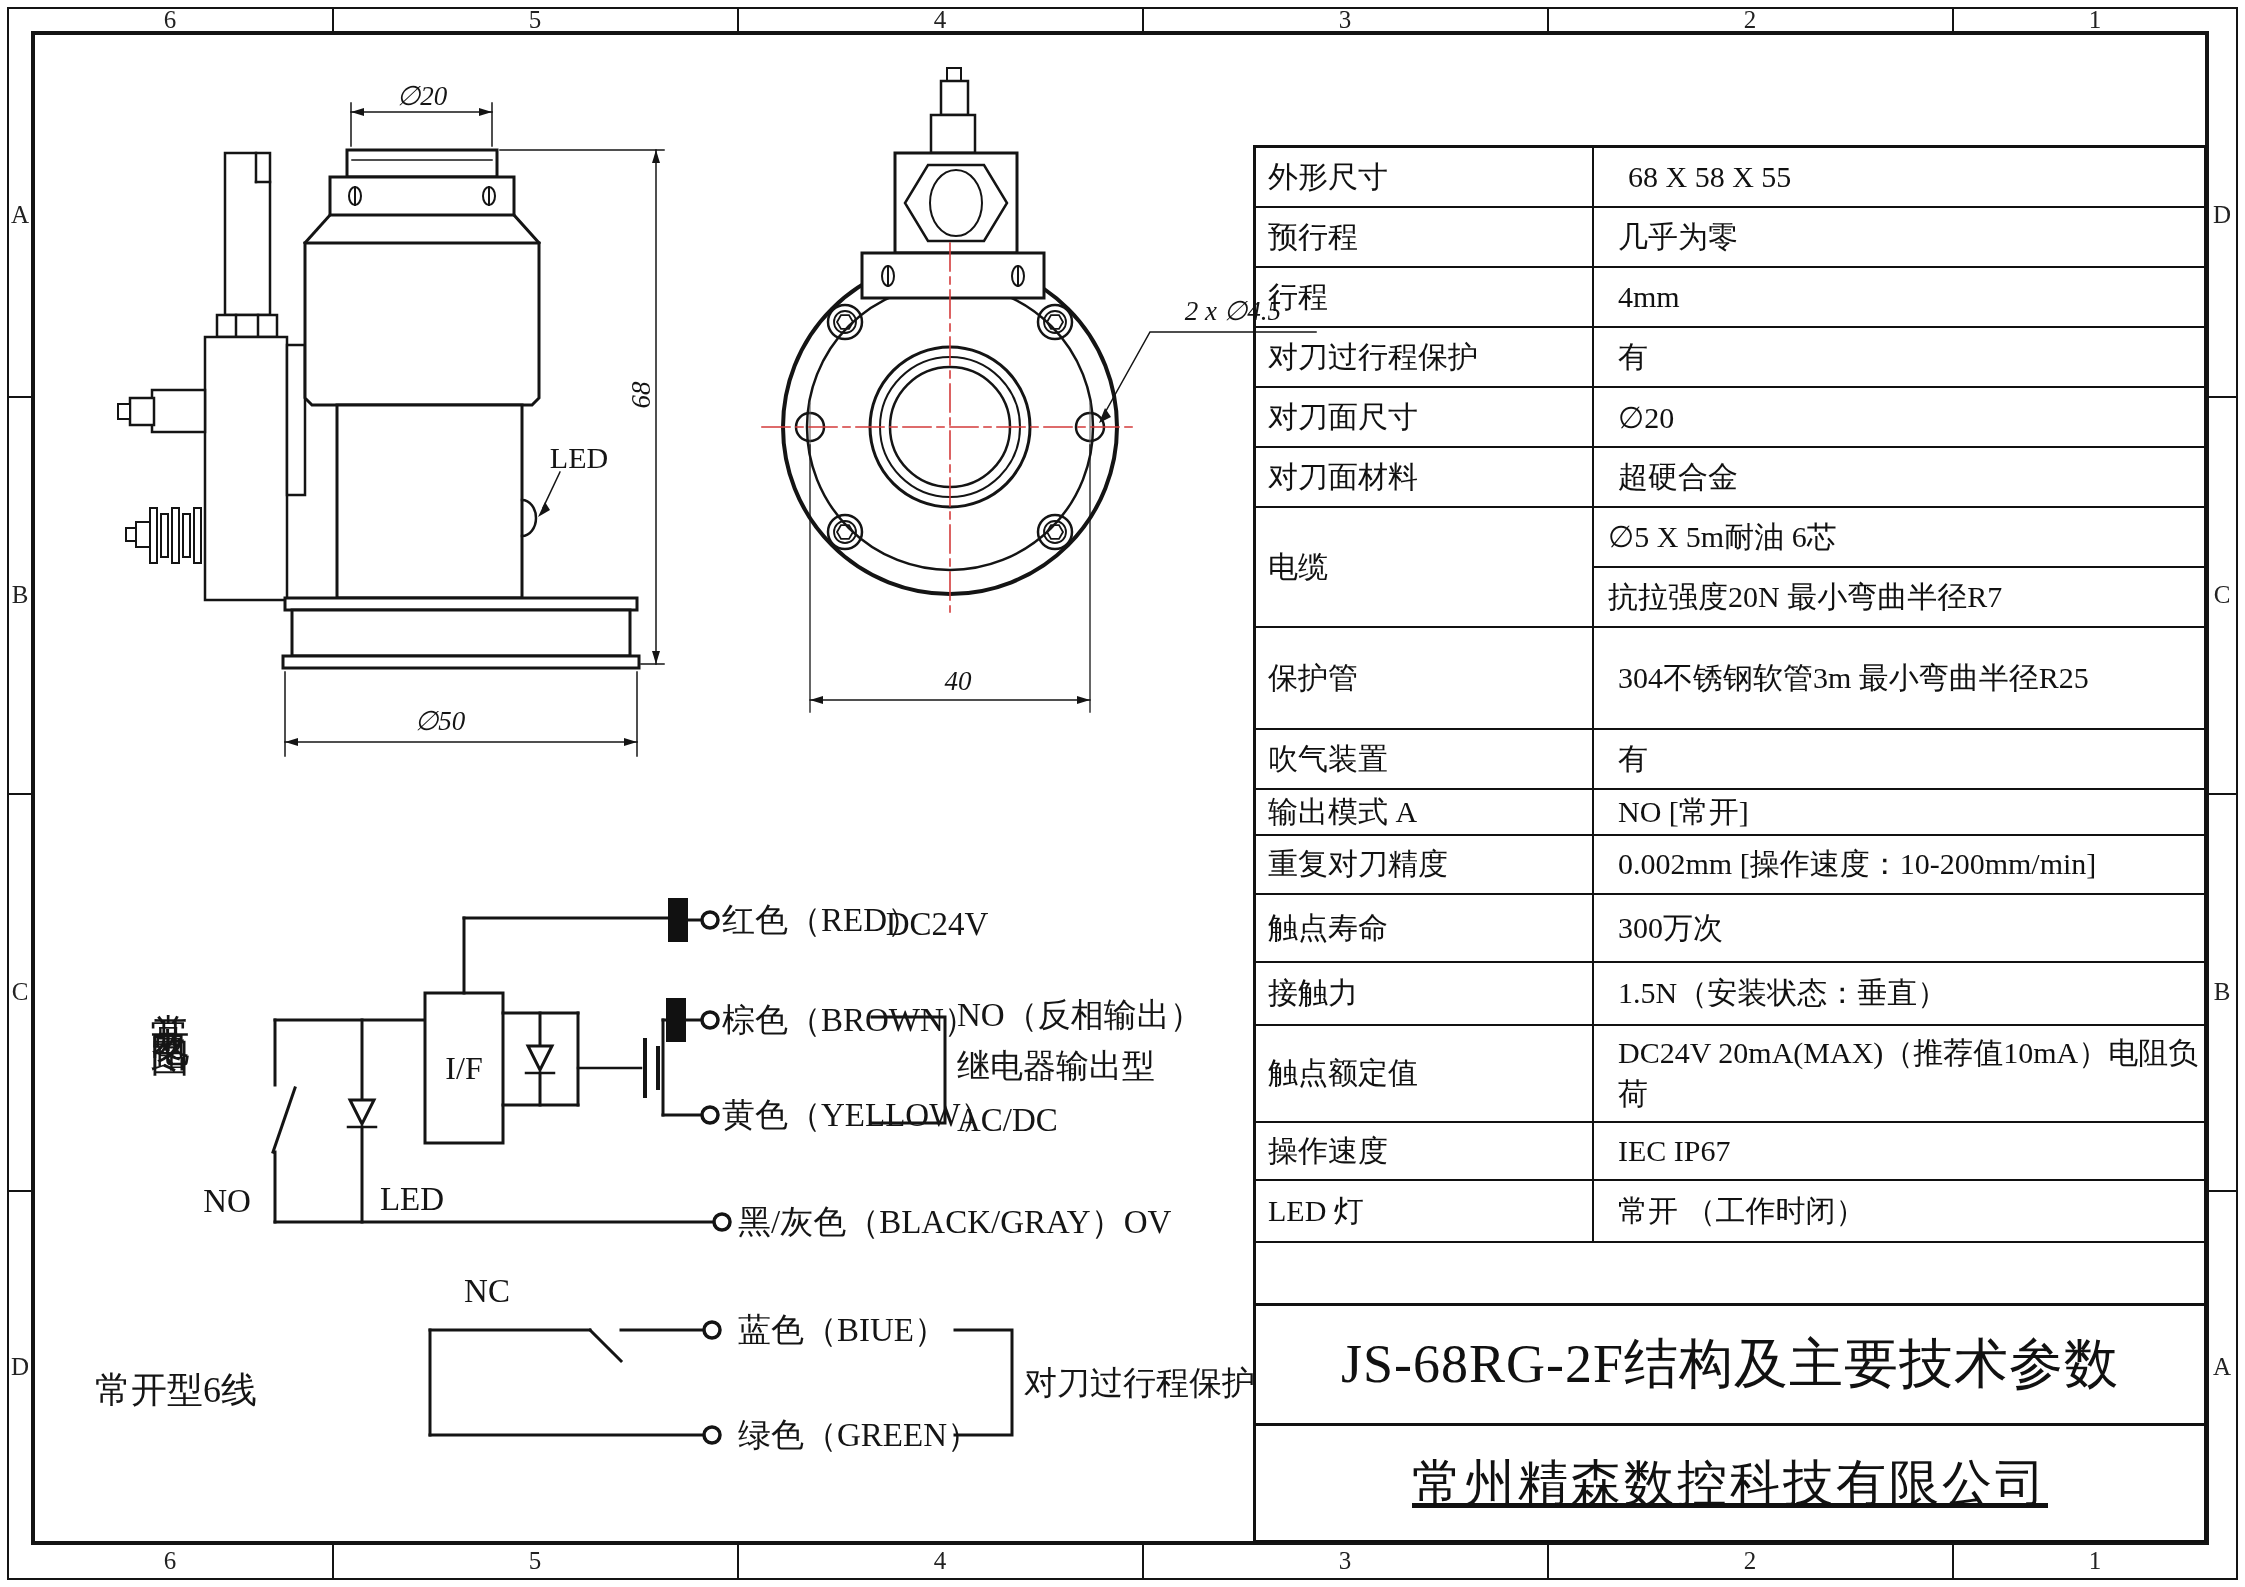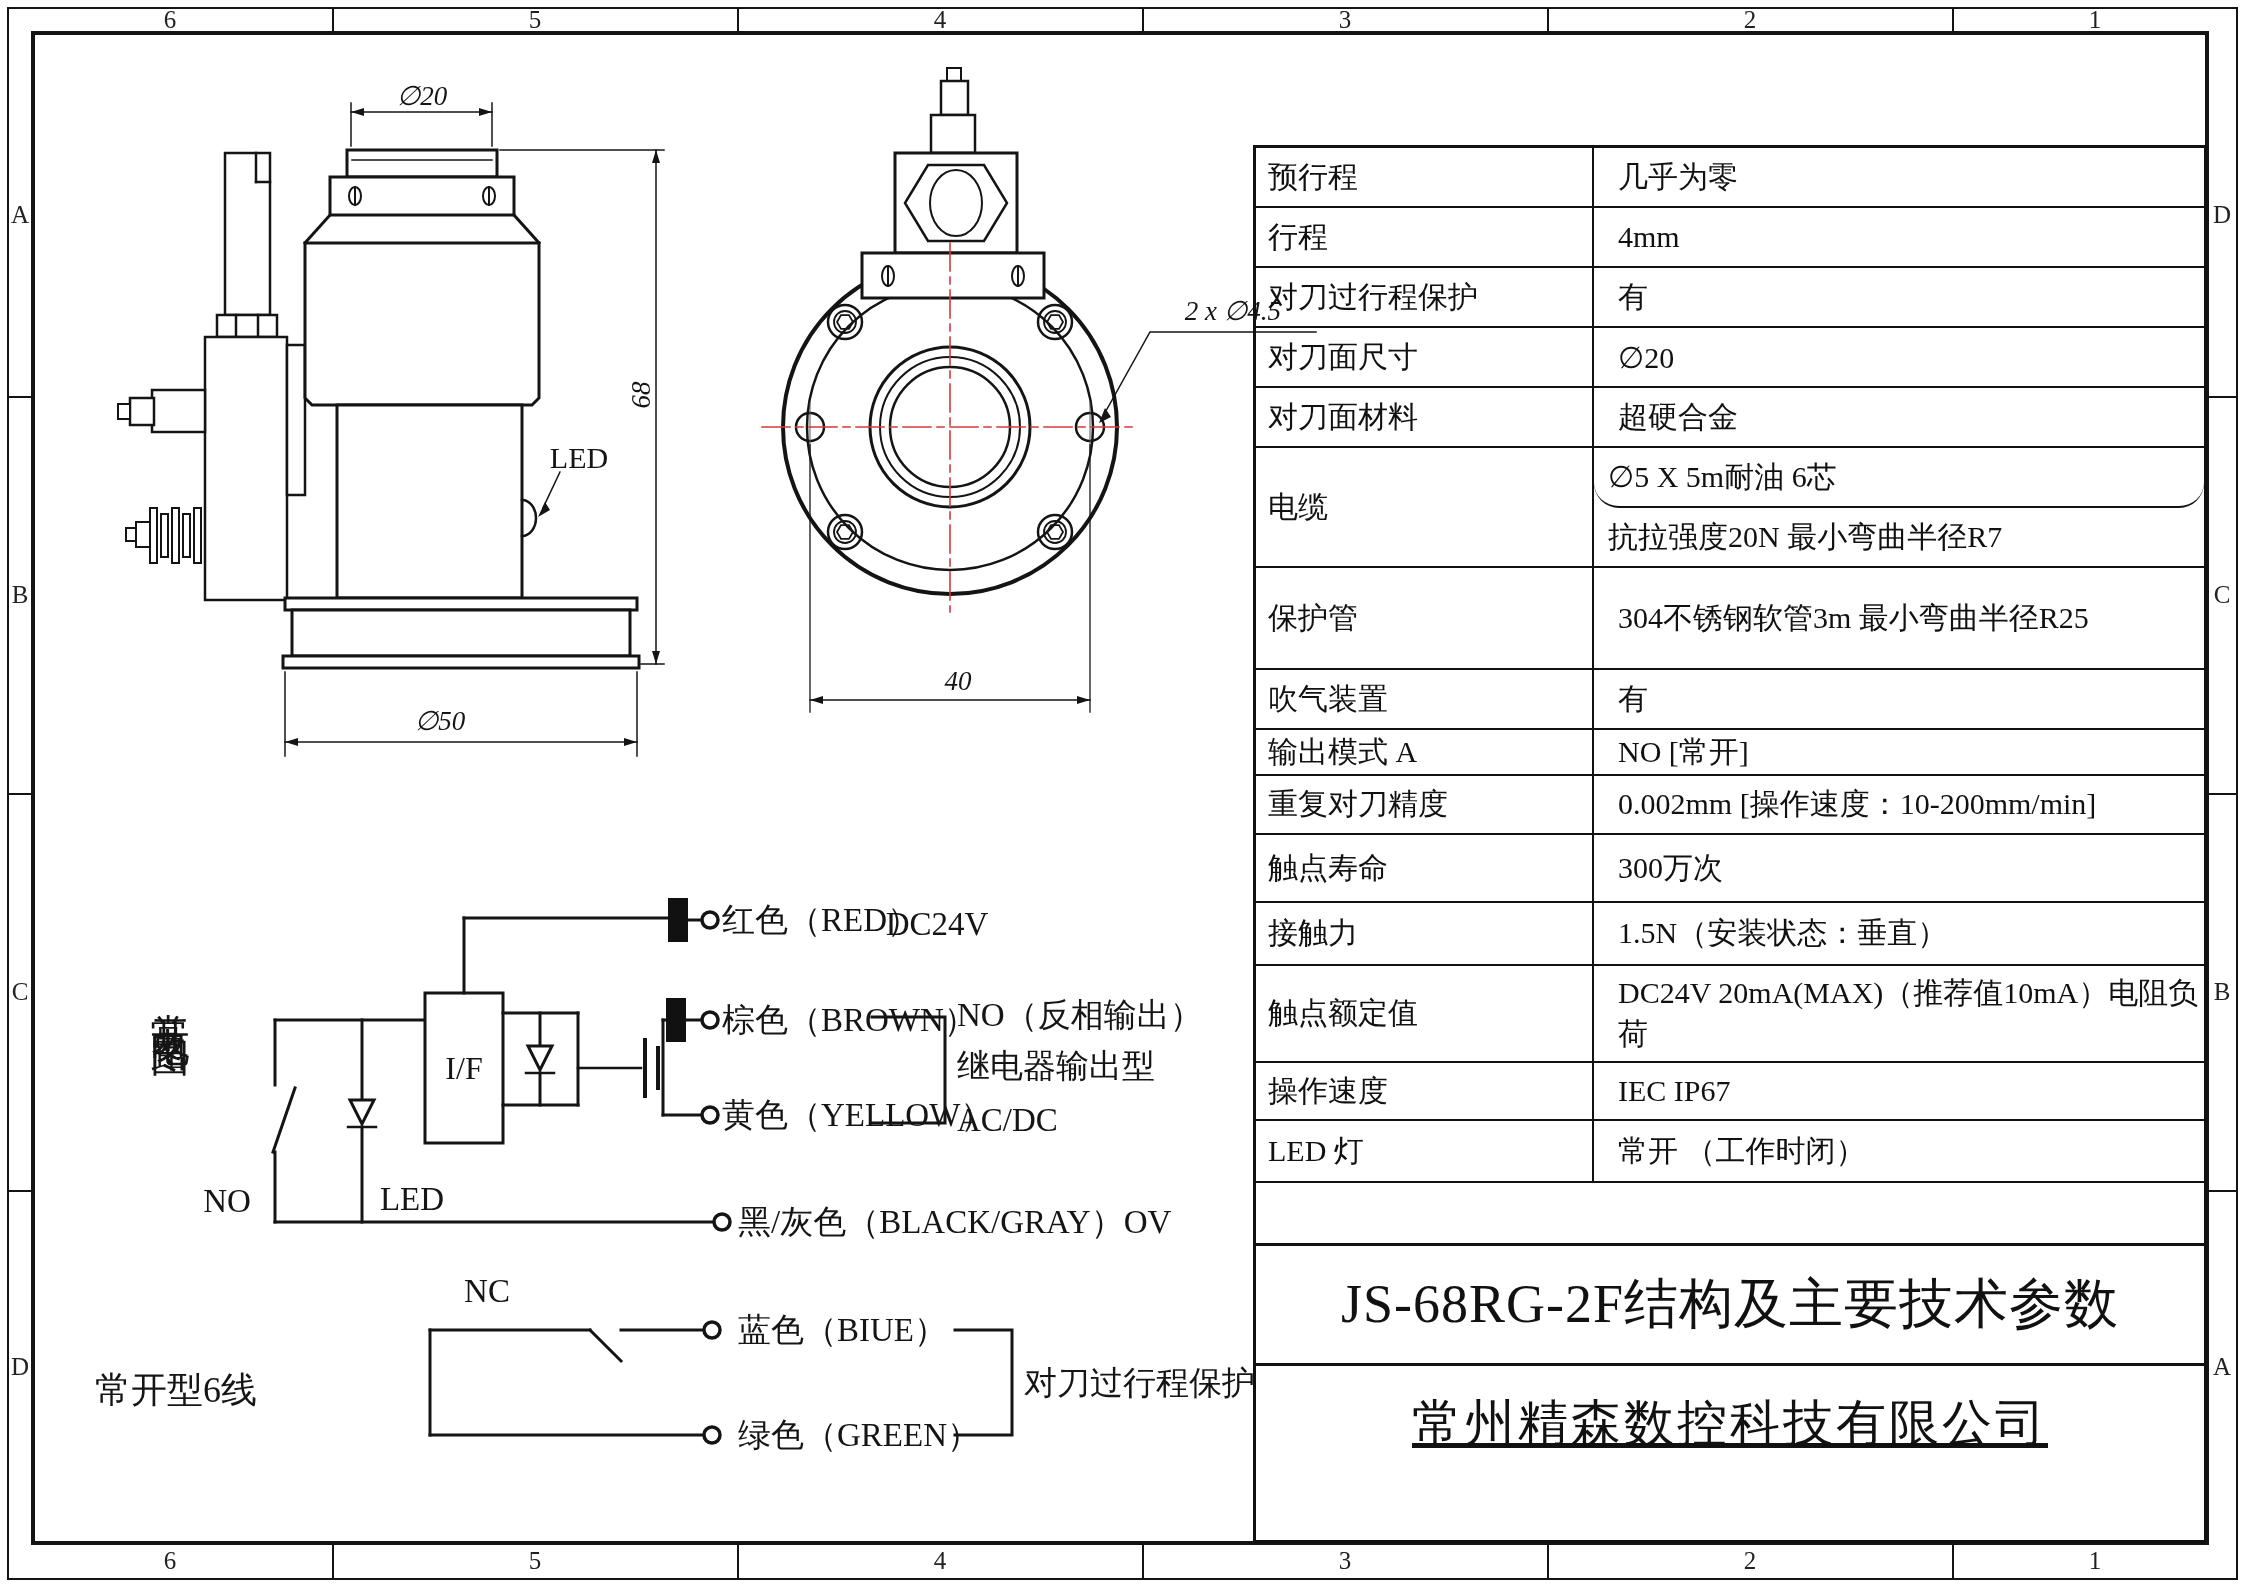--- a/index.html
+++ b/index.html
@@ -316,6 +316,14 @@
   <div class="spec-table">
     <div class="t-row" style="height:60px">
       <div class="t-label">
+          <span>外形尺寸</span>
+        </div>
+      <div class="t-value first">
+          <span>68 X  58 X 55</span>
+        </div>
+    </div>
+    <div class="t-row" style="height:60px">
+      <div class="t-label">
           <span>预行程</span>
         </div>
       <div class="t-value">

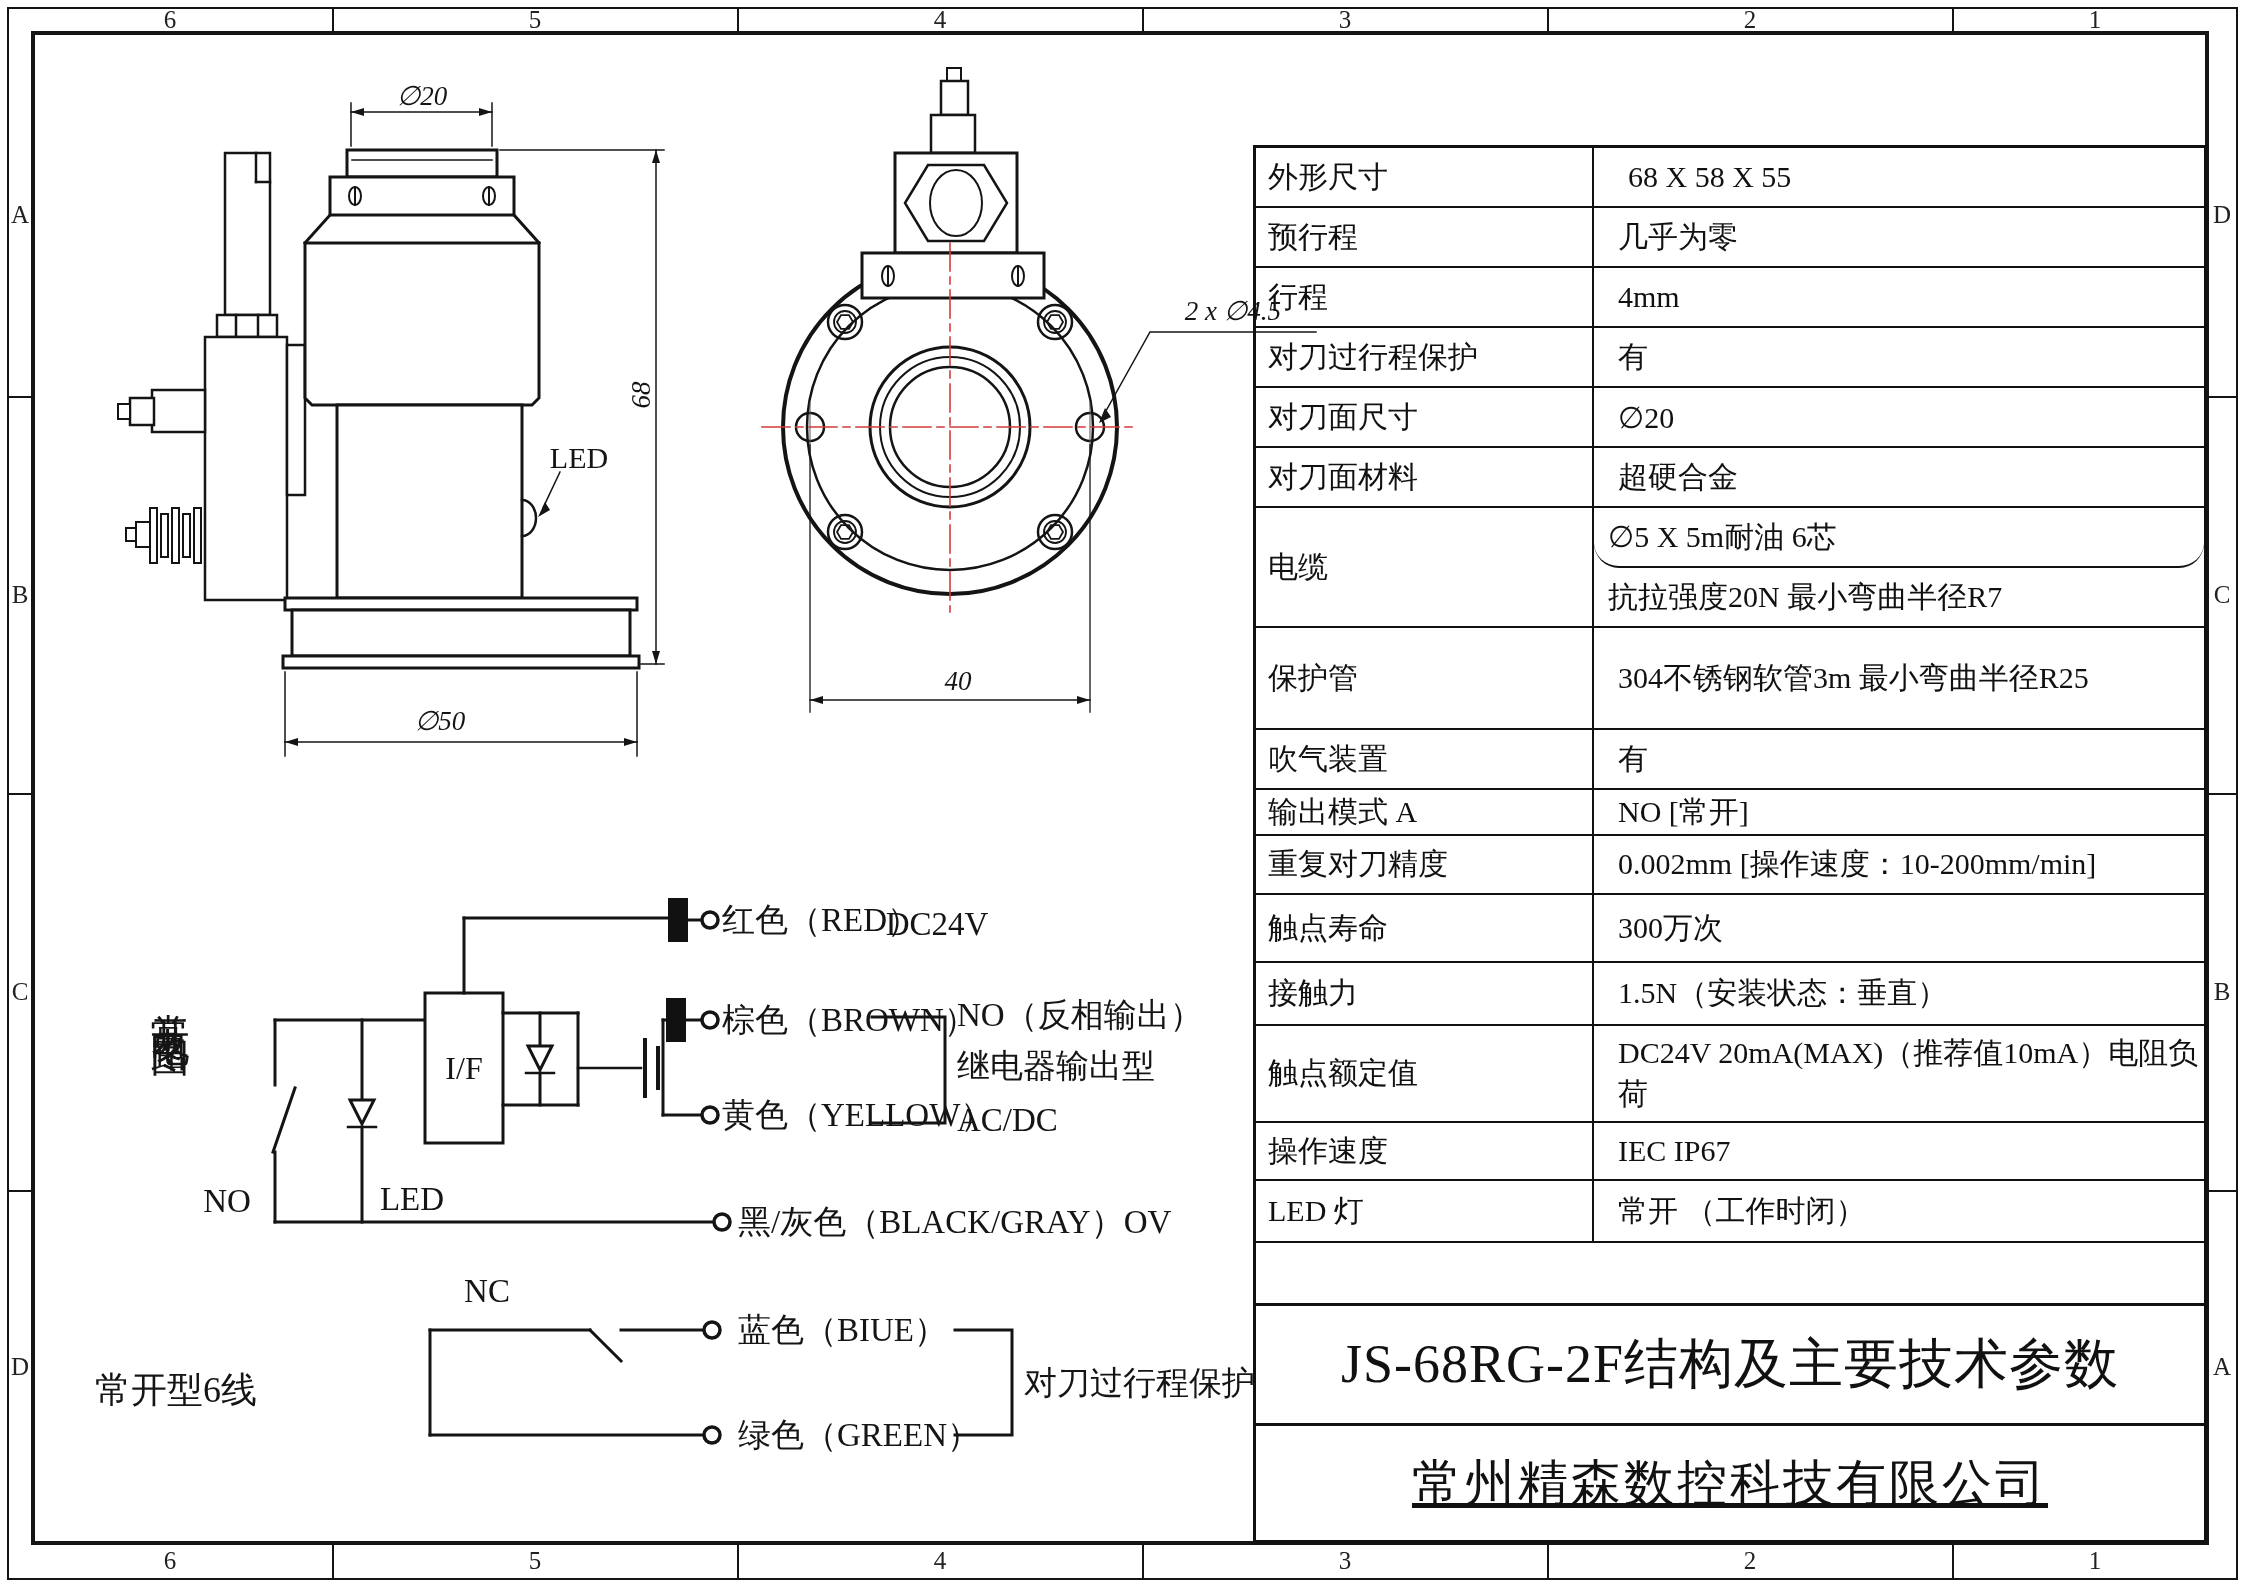--- a/index.html
+++ b/index.html
@@ -40,7 +40,7 @@
   .t-value.first{padding-left:34px;}
   .cablecol{flex:1;display:flex;flex-direction:column;padding-left:0;}
   .cablecol .sub{flex:1;display:flex;align-items:center;padding-left:14px;box-sizing:border-box;}
-  .cablecol .sub:first-child{border-bottom:2px solid #111;border-radius:25px;}
+  .cablecol .sub:first-child{border-bottom:2px solid #111;}
   .t-merged{display:flex;align-items:center;justify-content:center;box-sizing:border-box;}
   .t-row.thick{border-bottom:3px solid #111;}
   .bigtitle{font-size:54px;letter-spacing:1px;}

